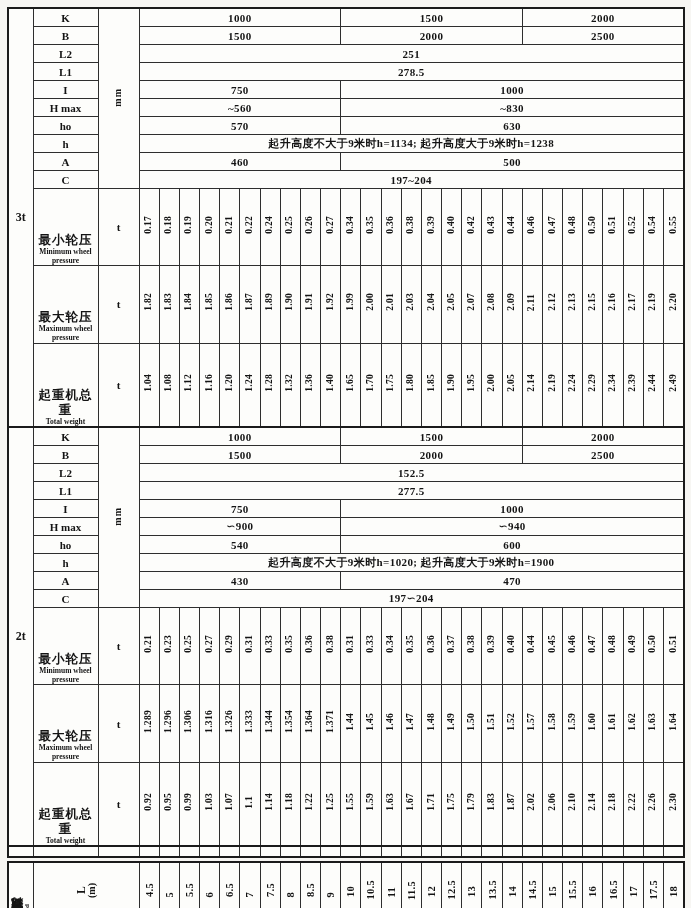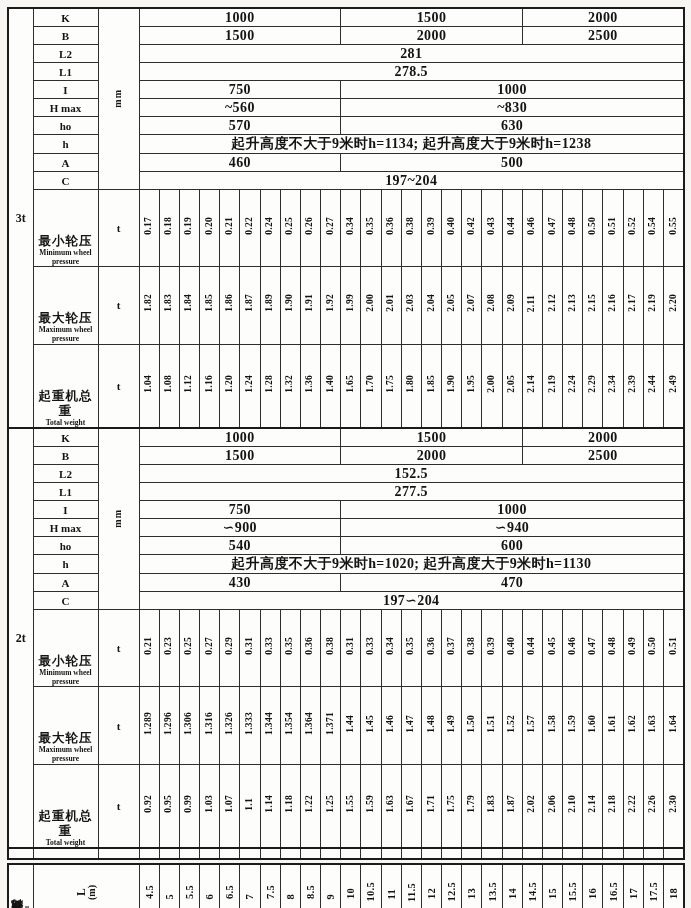--- a/index.html
+++ b/index.html
@@ -19,7 +19,7 @@
   }
   .r-dim td{height:17px;}
   .pname{font-size:11px;}
-  .dval{font-size:14px;letter-spacing:.4px;white-space:nowrap;}
+  .dval{font-size:11px;letter-spacing:.4px;white-space:nowrap;}
   .sec{font-size:12px;margin-top:39px;}
   .unit{font-size:11px;}
   .vert{

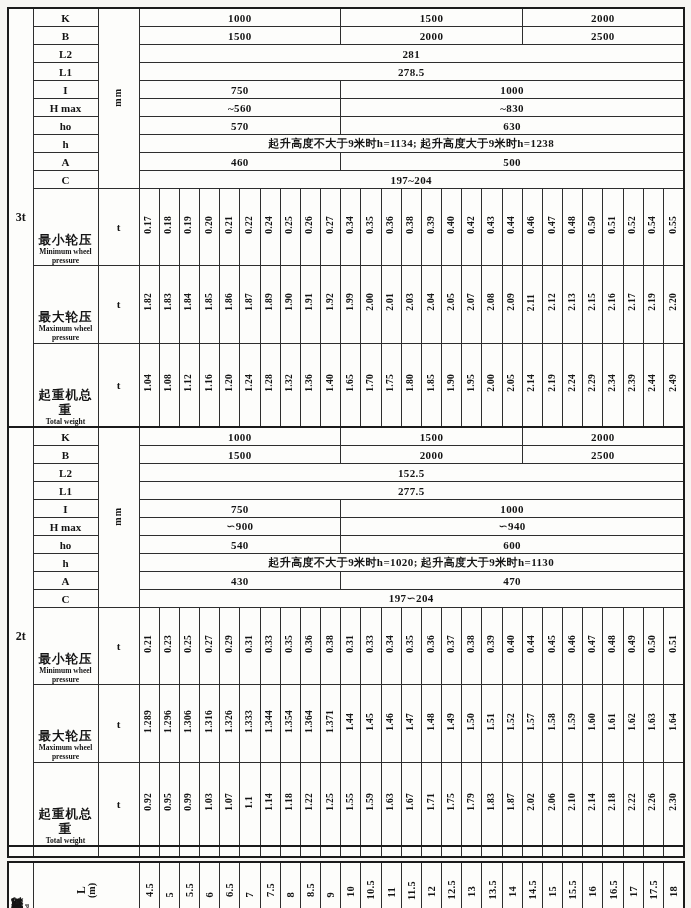--- a/index.html
+++ b/index.html
@@ -77,7 +77,7 @@
   </tr>
   <tr class="r-dim">
     <td class="pname">L2</td>
-    <td class="dval" colspan="27"><span>281</span></td>
+    <td class="dval" colspan="27"><span>251</span></td>
   </tr>
   <tr class="r-dim">
     <td class="pname">L1</td>

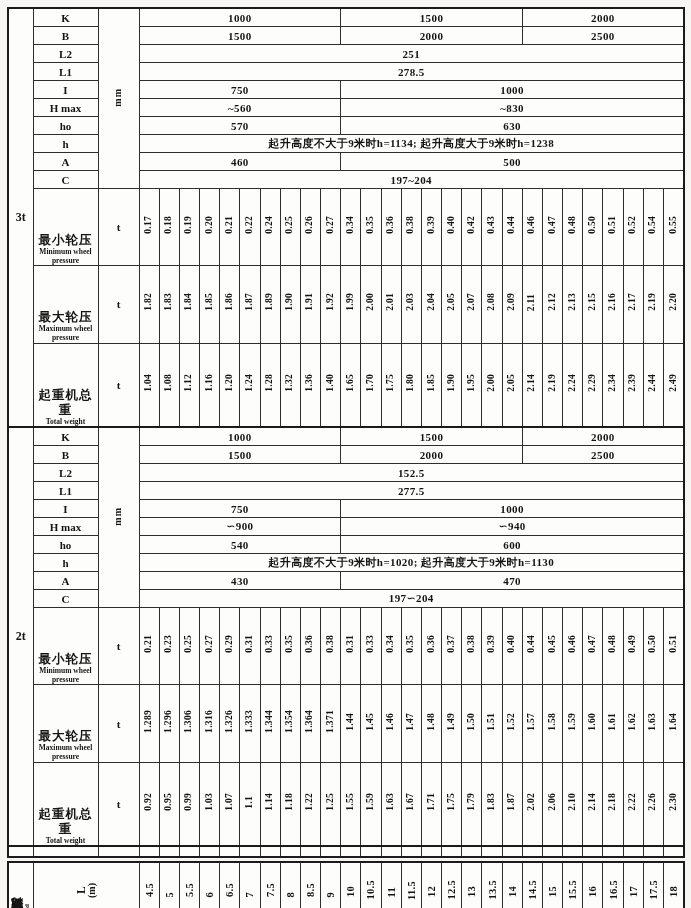--- a/index.html
+++ b/index.html
@@ -253,7 +253,7 @@
   </tr>
   <tr class="r-dim">
     <td class="pname">h</td>
-    <td class="dval" colspan="27"><span>起升高度不大于9米时h=1020; 起升高度大于9米时h=1130</span></td>
+    <td class="dval" colspan="27"><span>起升高度不大于9米时h=1020; 起升高度大于9米时h=1900</span></td>
   </tr>
   <tr class="r-dim">
     <td class="pname">A</td>

